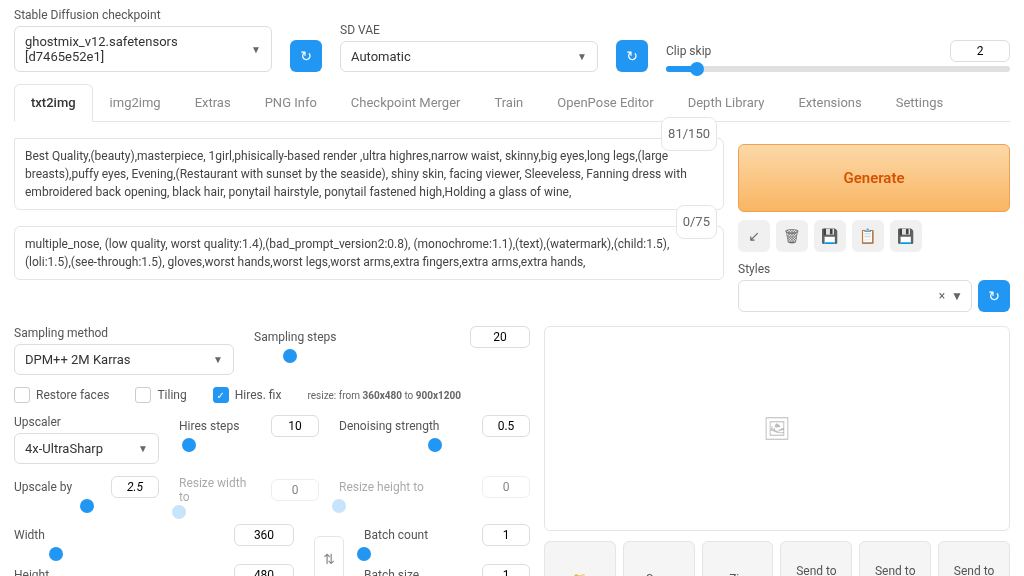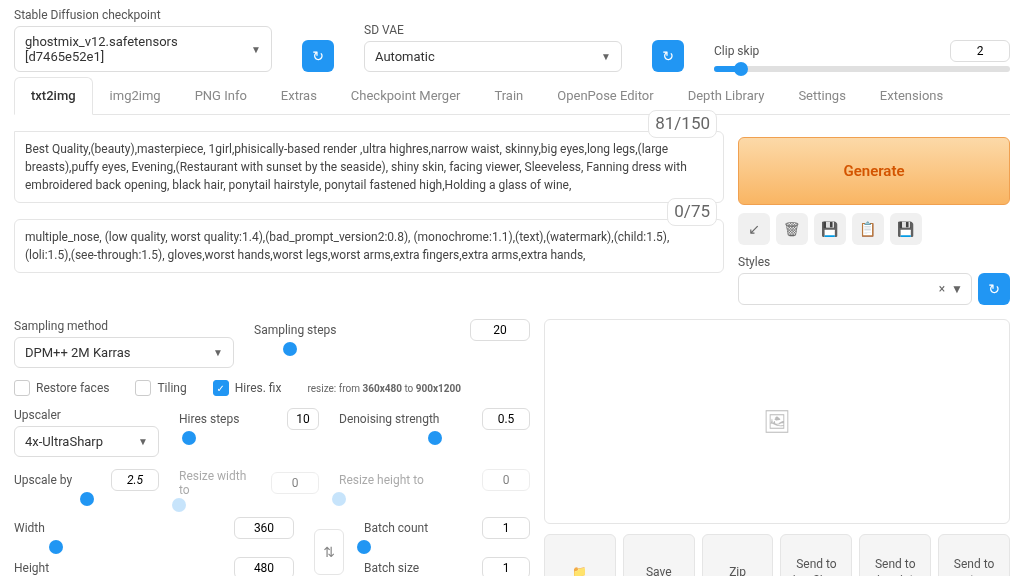--- a/index.html
+++ b/index.html
@@ -4,7 +4,7 @@
 <style>
 * { box-sizing: border-box; margin: 0; padding: 0; font-family: -apple-system, BlinkMacSystemFont, "Segoe UI", Roboto, sans-serif; }
 body { background: #fff; font-size: 13px; color: #333; padding: 8px 14px; width: 1024px; }
-.top-row { display: flex; gap: 30px; align-items: flex-end; margin-bottom: 5px; }
+.top-row { display: flex; gap: 18px; align-items: flex-end; margin-bottom: 12px; }
 .label { font-size: 12px; color: #555; margin-bottom: 4px; display: block; }
 .dropdown { border: 1px solid #ddd; border-radius: 6px; padding: 7px 10px; background: #fff; display: flex; align-items: center; justify-content: space-between; cursor: pointer; font-size: 13px; }
 .dropdown .arrow { font-size: 10px; color: #666; }

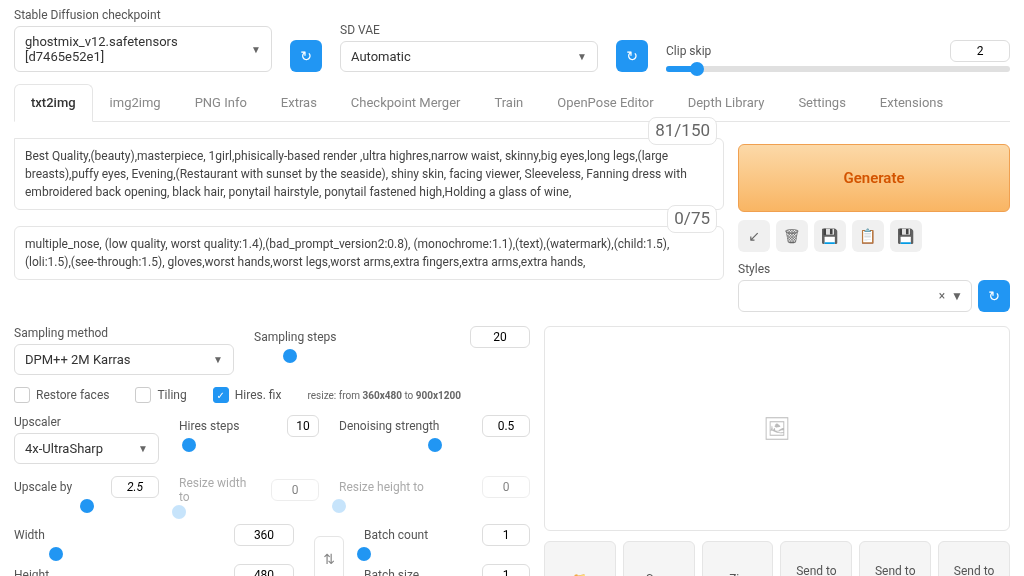--- a/index.html
+++ b/index.html
@@ -86,8 +86,8 @@
 <div class="tabs">
   <div class="tab active">txt2img</div>
   <div class="tab">img2img</div>
+  <div class="tab">Extras</div>
   <div class="tab">PNG Info</div>
-  <div class="tab">Extras</div>
   <div class="tab">Checkpoint Merger</div>
   <div class="tab">Train</div>
   <div class="tab">OpenPose Editor</div>

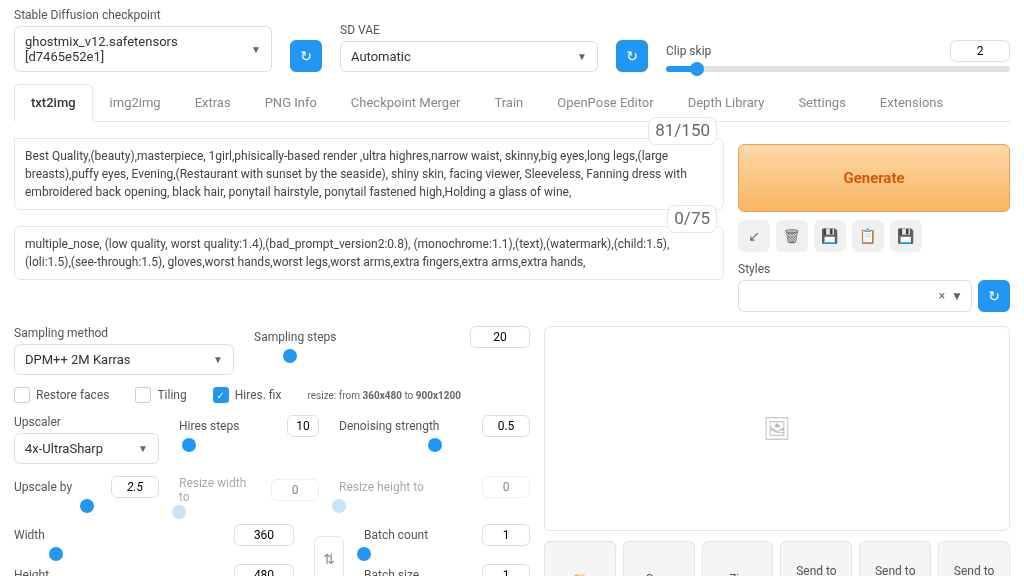--- a/index.html
+++ b/index.html
@@ -92,8 +92,8 @@
   <div class="tab">Train</div>
   <div class="tab">OpenPose Editor</div>
   <div class="tab">Depth Library</div>
+  <div class="tab">Extensions</div>
   <div class="tab">Settings</div>
-  <div class="tab">Extensions</div>
 </div>
 
 <div class="main-cols">

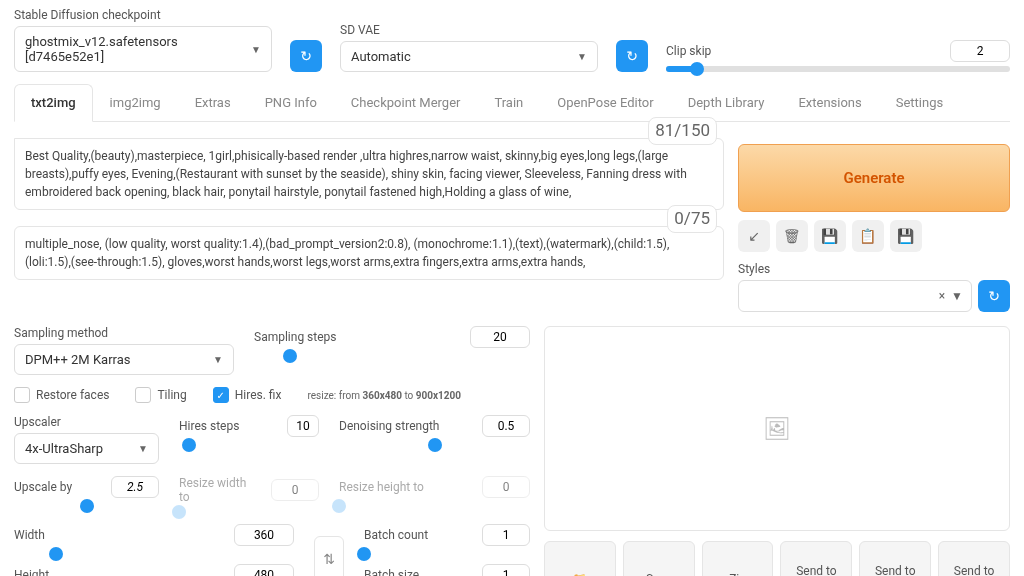--- a/index.html
+++ b/index.html
@@ -26,7 +26,7 @@
 
 .prompt-box { position: relative; border: 1px solid #e5e5e5; border-radius: 0 6px 6px 6px; padding: 8px 10px; margin-bottom: 8px; font-size: 12px; color: #444; line-height: 1.5; }
 .prompt-box.neg { border-radius: 6px; }
-.token-count { position: absolute; right: 6px; top: -22px; background: #fff; border: 1px solid #e5e5e5; border-radius: 8px; padding: 0 6px; font-size: 17px; color: #666; }
+.token-count { position: absolute; right: 6px; top: -22px; background: #fff; border: 1px solid #e5e5e5; border-radius: 8px; padding: 6px 6px; font-size: 13px; color: #666; }
 
 .generate-btn { background: linear-gradient(#fcd9a8, #f9b563); border: 1px solid #f0a050; border-radius: 6px; color: #d35400; font-weight: 600; font-size: 15px; padding: 24px 0; text-align: center; cursor: pointer; margin-bottom: 8px; }
 .icon-row { display: flex; gap: 6px; margin-bottom: 10px; }

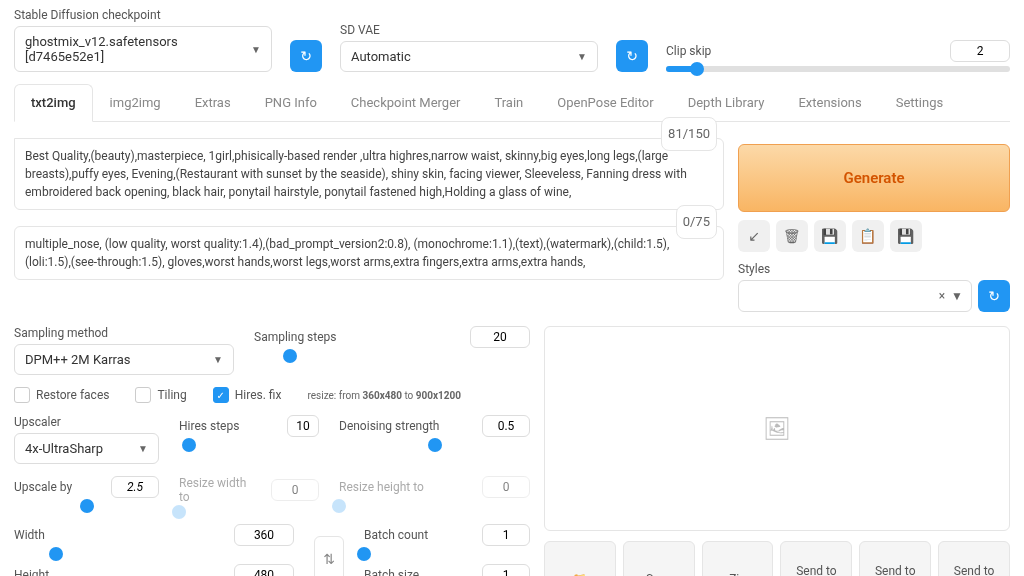--- a/index.html
+++ b/index.html
@@ -179,7 +179,7 @@
       <div class="ctrl-block" style="width:140px">
         <div class="head">
             <span class="label">Hires steps</span>
-            <input class="small-input" style="width: 32px;" value="10">
+            <input class="small-input" style="width: 48px;" value="10">
           </div>
         <div class="slider-wrap">
             <div class="slider-fill" style="width:7%"></div>

